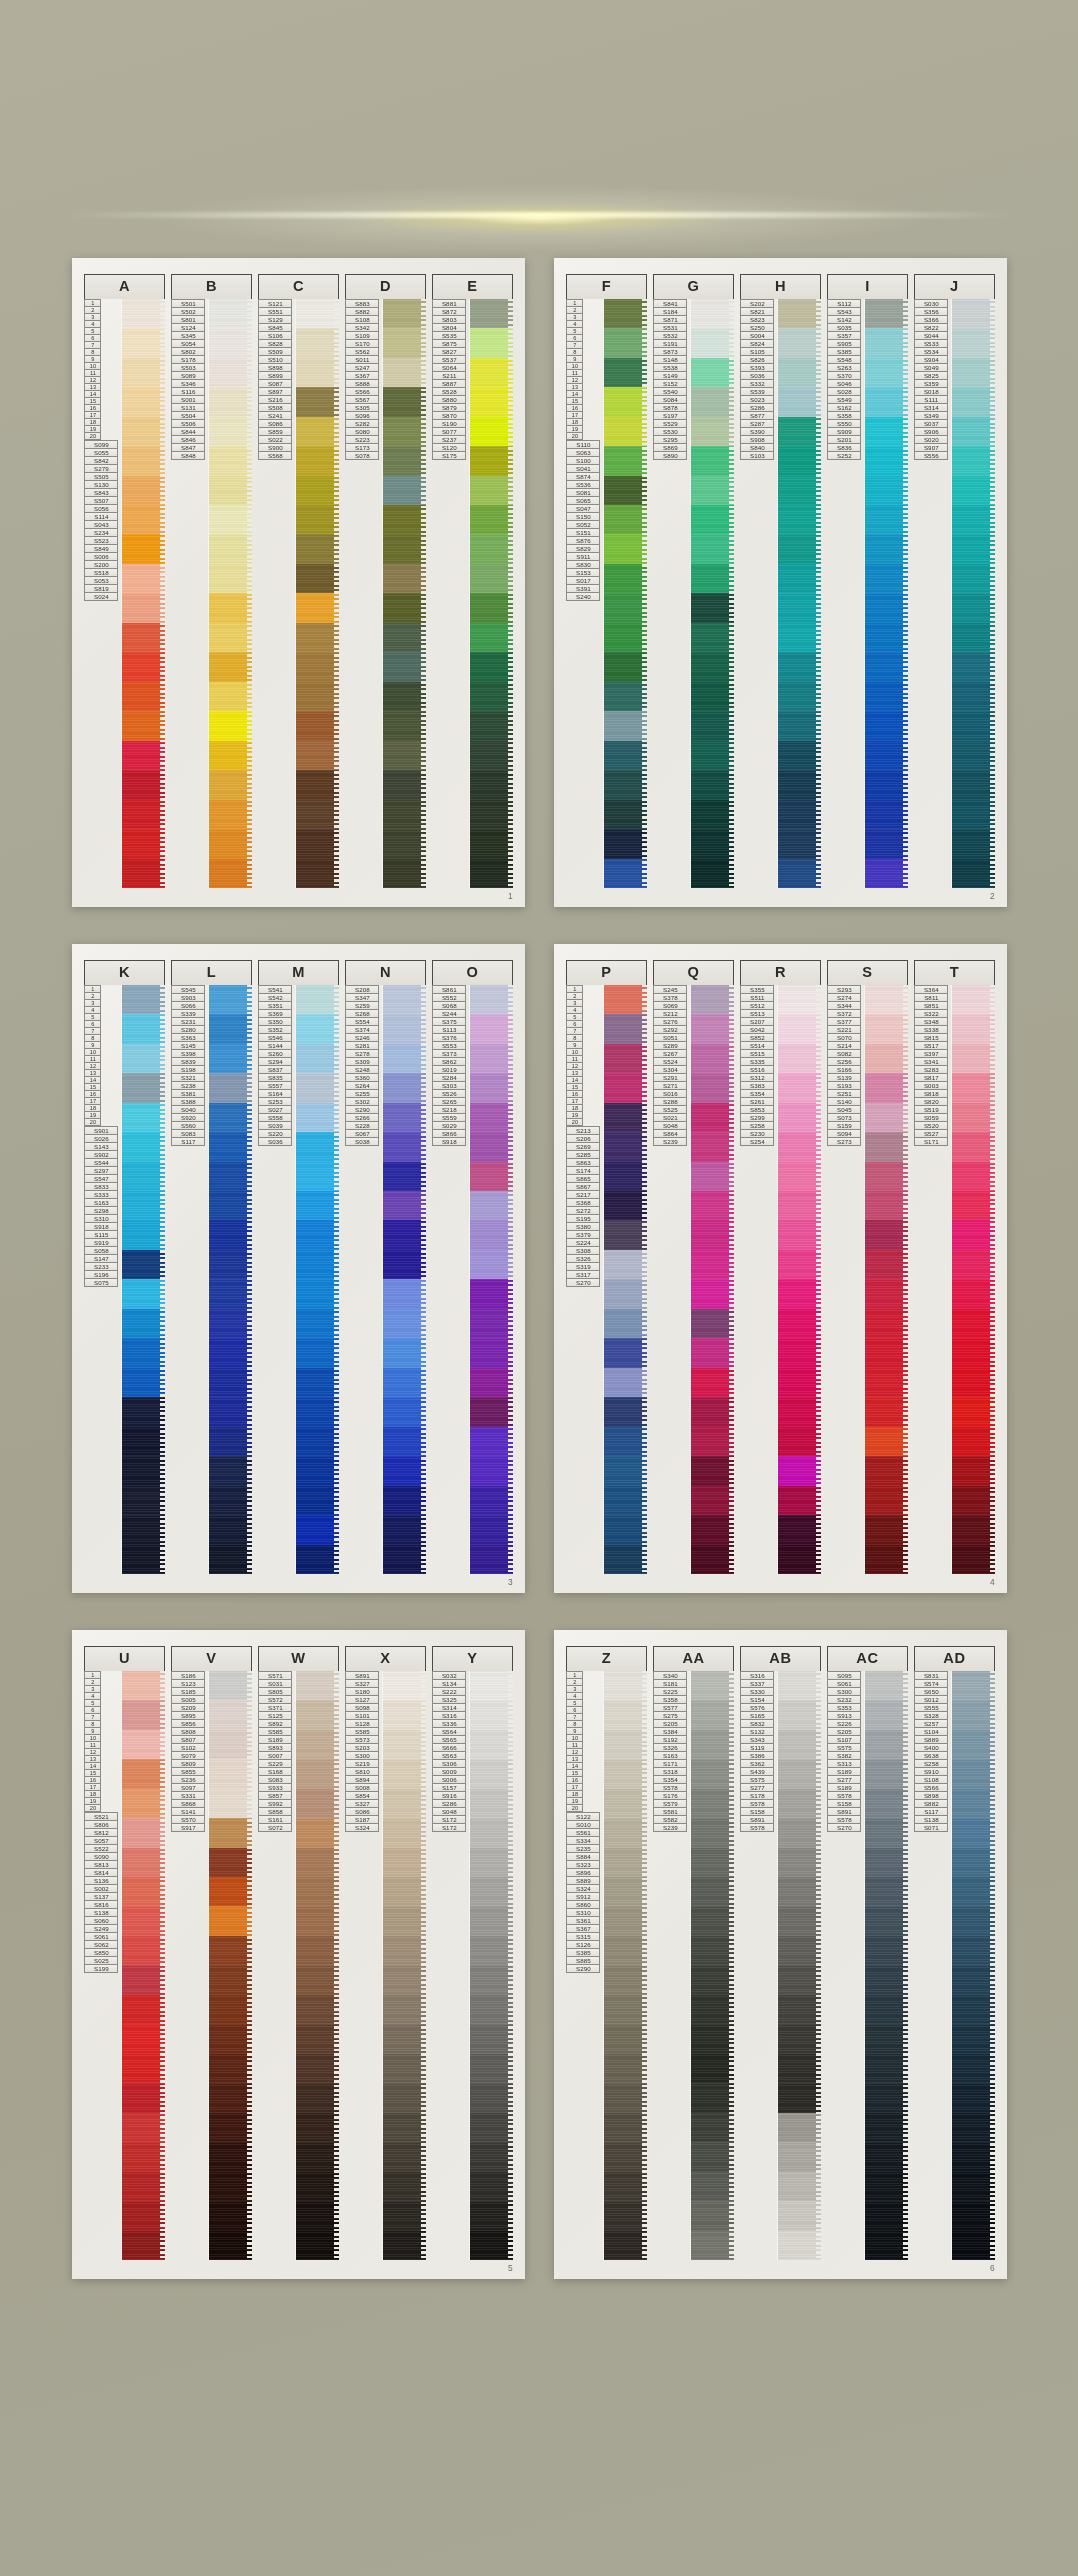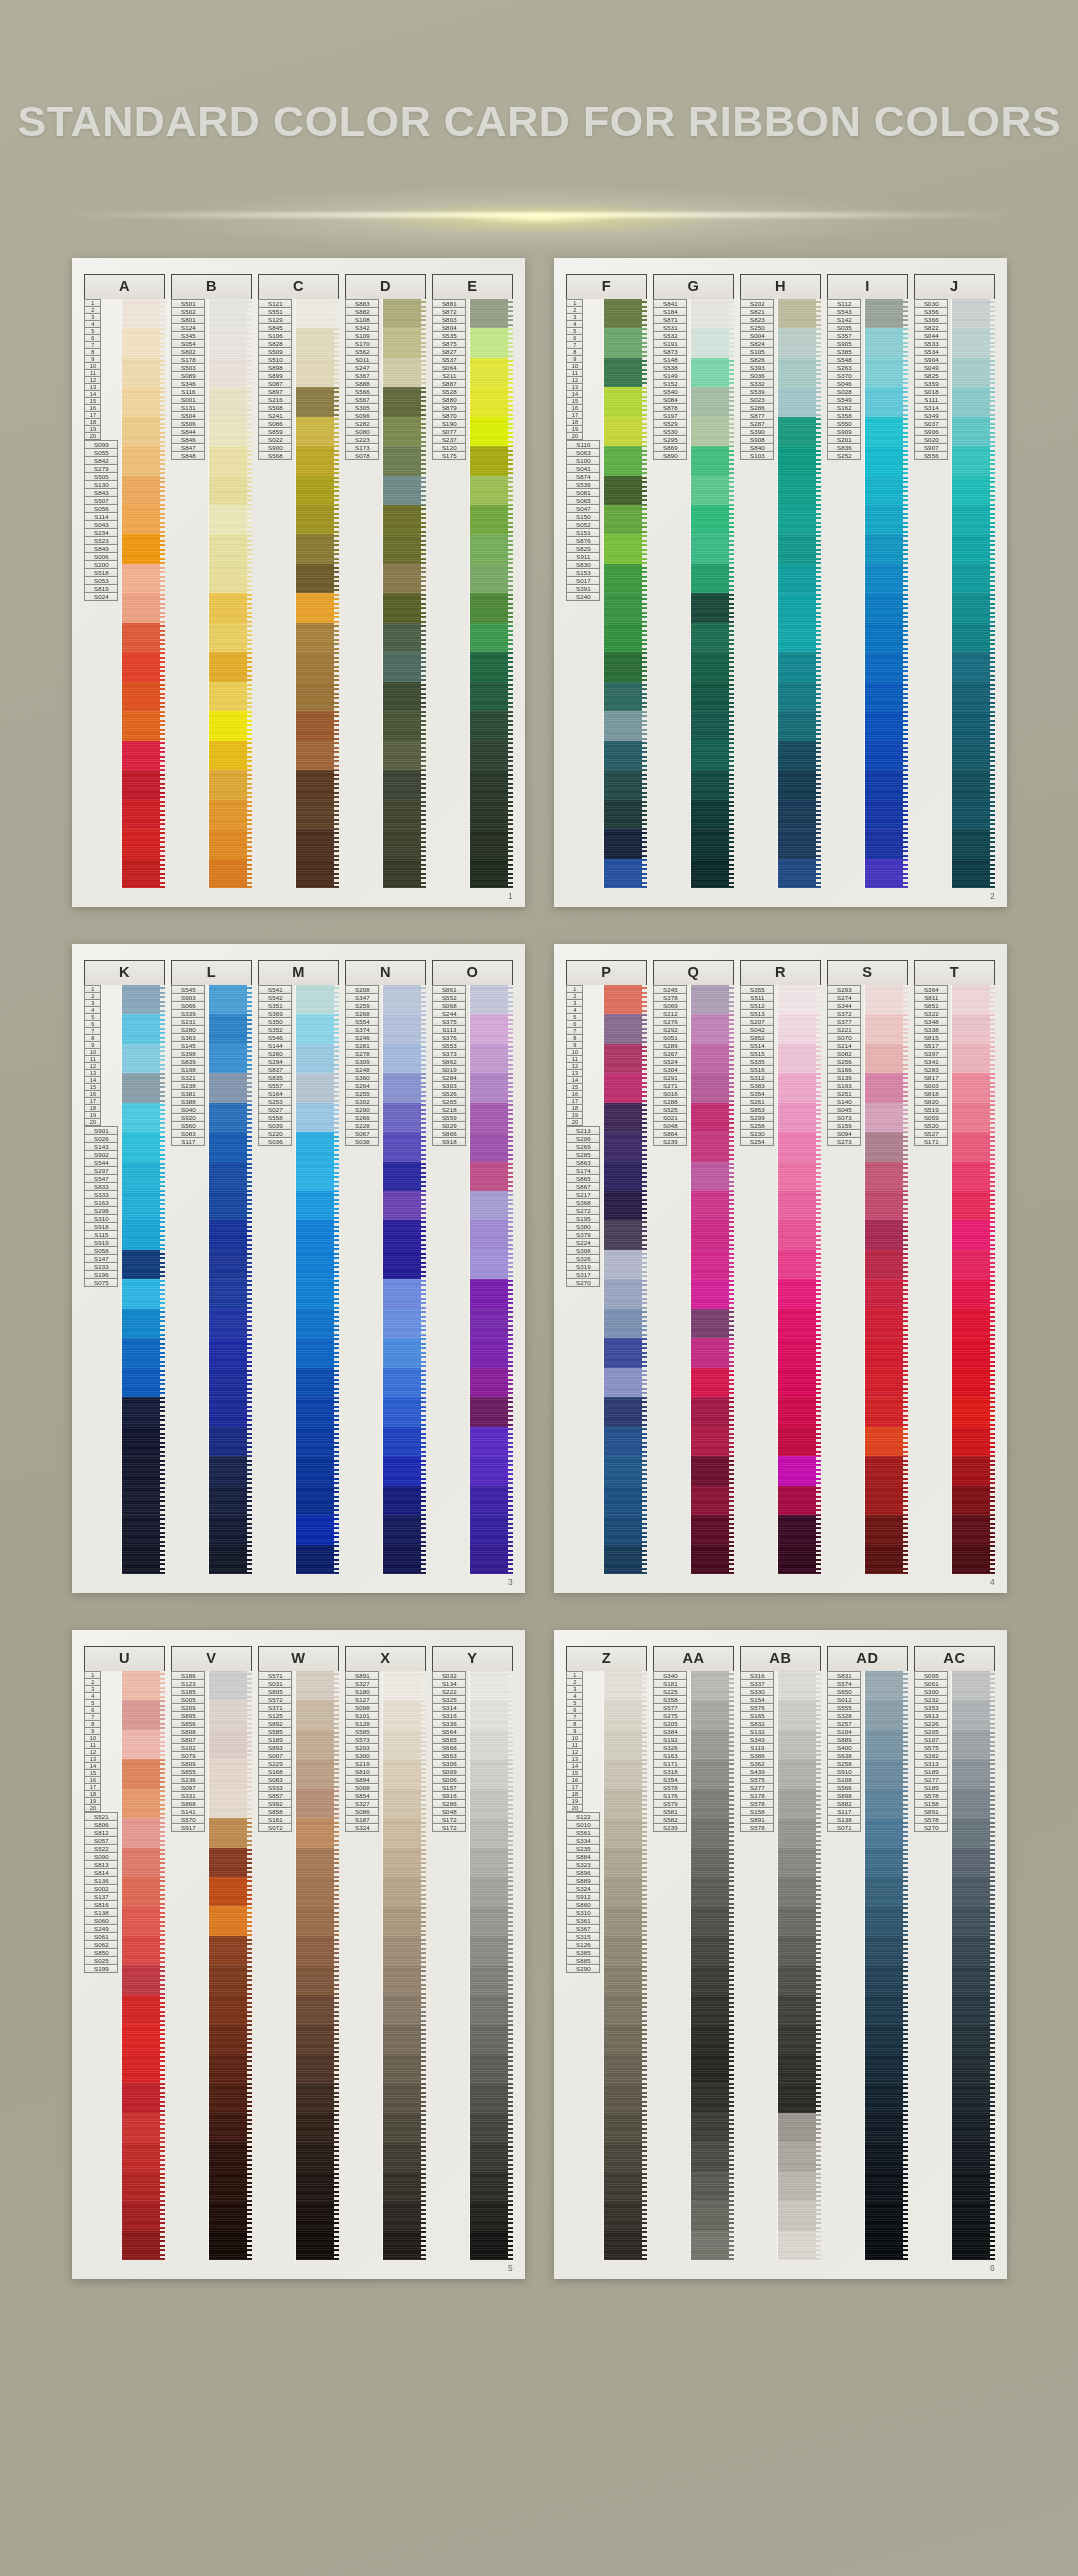--- a/index.html
+++ b/index.html
@@ -133,7 +133,6 @@
 <div id="header">
   <div class="glow"></div>
   <div class="glow2"></div>
-  <div id="header-en">STANDARD COLOR CARD FOR RIBBON COLORS</div>
 </div>
 
 <div id="panels">

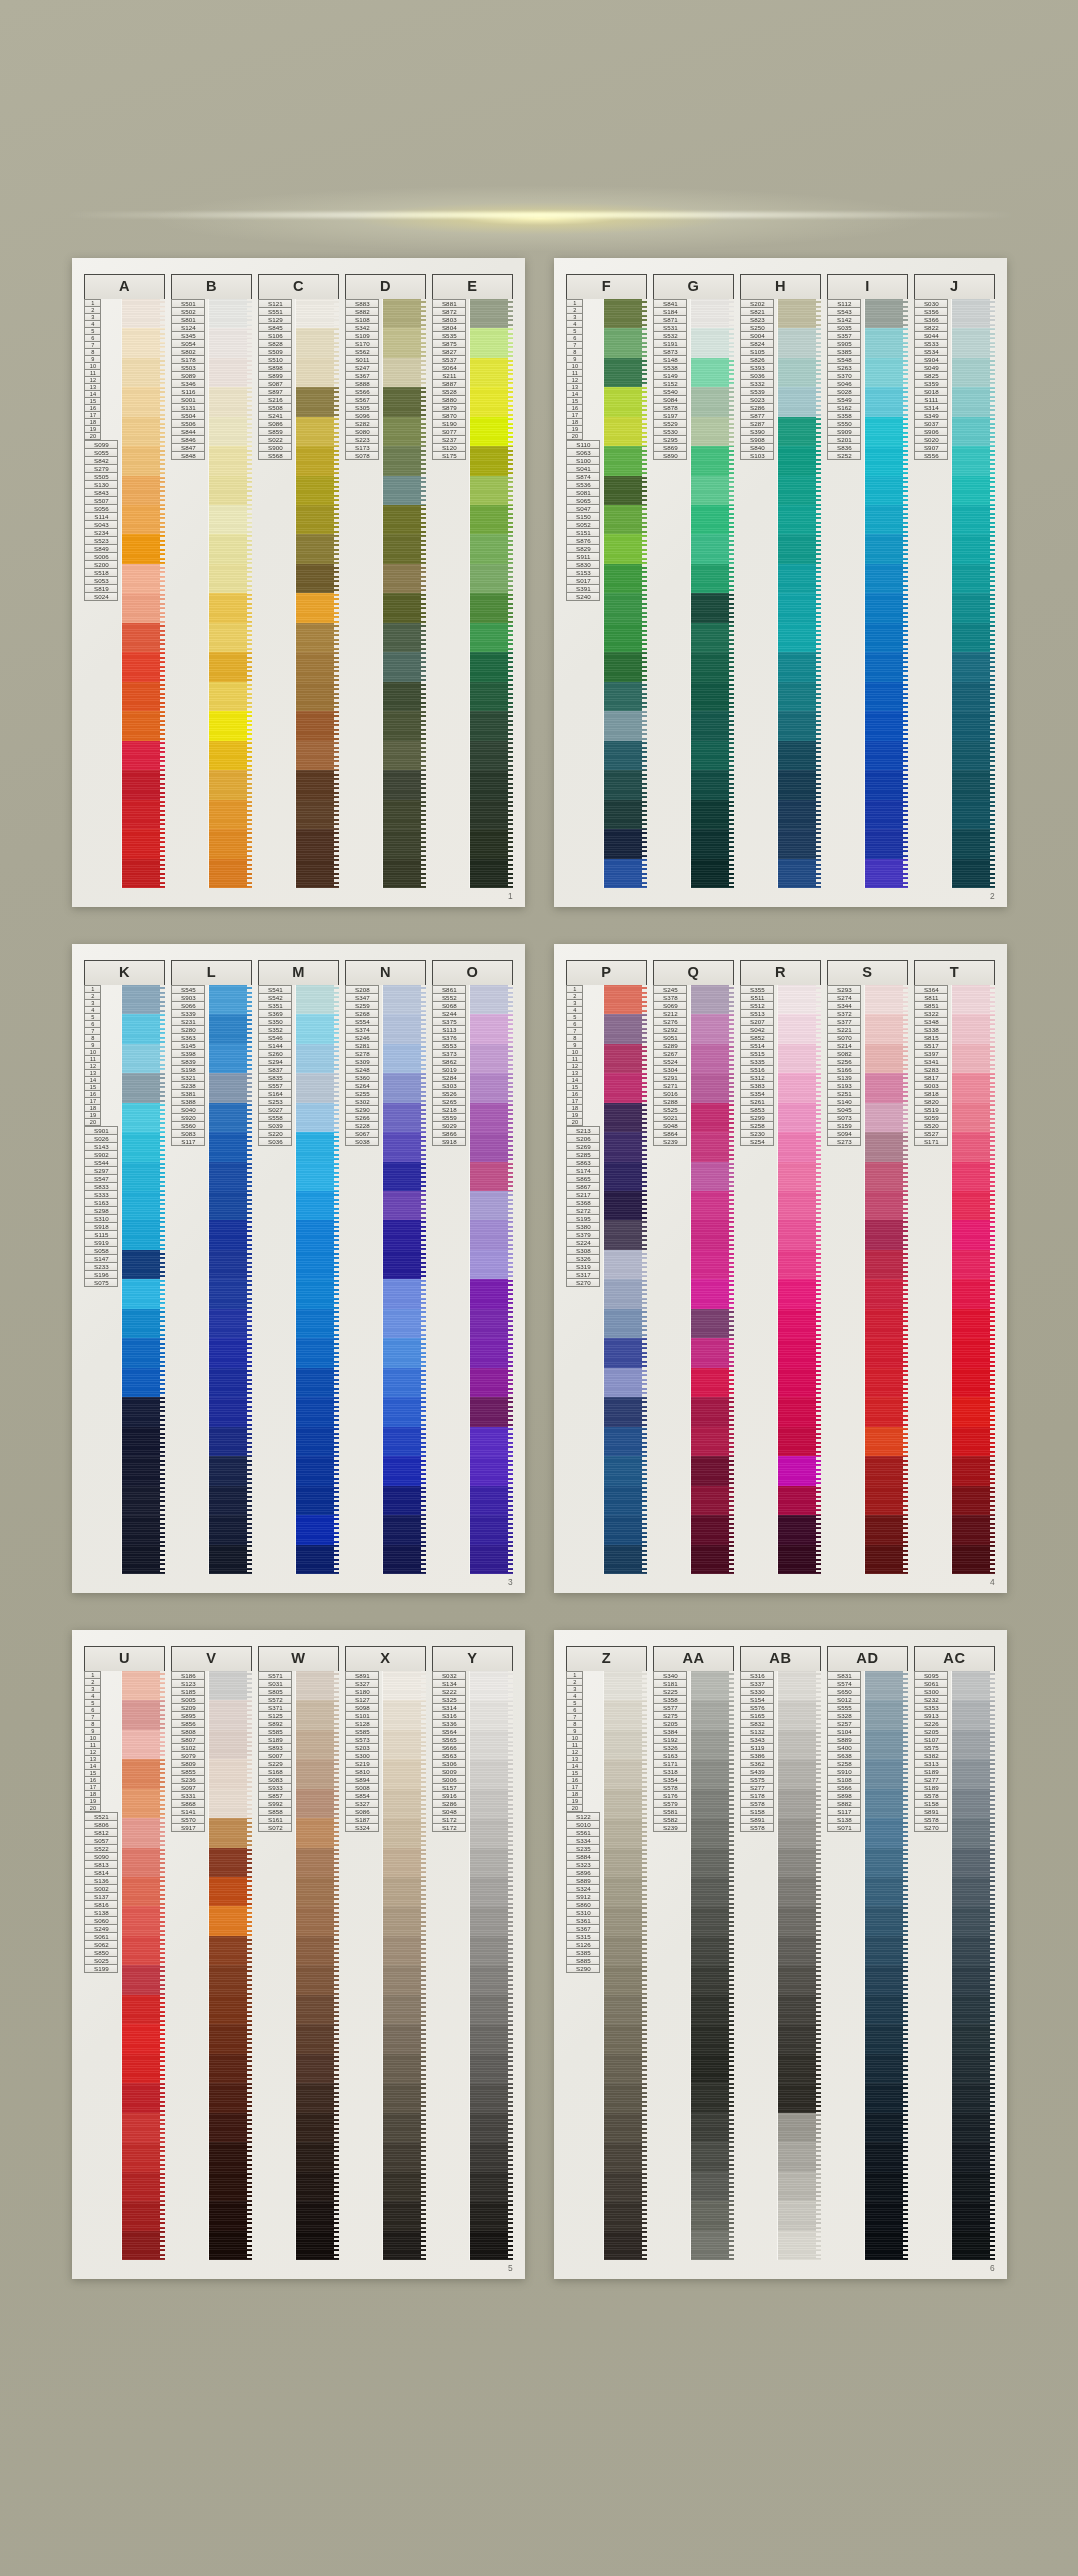--- a/index.html
+++ b/index.html
@@ -1752,6 +1752,58 @@
           </div>
         </div>
         <div class="col">
+          <div class="col-head">AC</div>
+          <div class="col-body">
+            <div class="labels" style="display: flex;">
+              <div class="code-stack">
+                <div class="lab">S095</div>
+                <div class="lab">S061</div>
+                <div class="lab">S300</div>
+                <div class="lab">S232</div>
+                <div class="lab">S353</div>
+                <div class="lab">S913</div>
+                <div class="lab">S226</div>
+                <div class="lab">S205</div>
+                <div class="lab">S107</div>
+                <div class="lab">S575</div>
+                <div class="lab">S382</div>
+                <div class="lab">S313</div>
+                <div class="lab">S189</div>
+                <div class="lab">S277</div>
+                <div class="lab">S189</div>
+                <div class="lab">S578</div>
+                <div class="lab">S158</div>
+                <div class="lab">S891</div>
+                <div class="lab">S578</div>
+                <div class="lab">S270</div>
+              </div>
+            </div>
+            <div class="swatches">
+              <div class="sw" style="background: rgb(194, 196, 196);"></div>
+              <div class="sw" style="background: rgb(176, 180, 182);"></div>
+              <div class="sw" style="background: rgb(158, 164, 168);"></div>
+              <div class="sw" style="background: rgb(140, 148, 154);"></div>
+              <div class="sw" style="background: rgb(122, 132, 140);"></div>
+              <div class="sw" style="background: rgb(106, 118, 126);"></div>
+              <div class="sw" style="background: rgb(90, 102, 112);"></div>
+              <div class="sw" style="background: rgb(76, 90, 100);"></div>
+              <div class="sw" style="background: rgb(64, 80, 90);"></div>
+              <div class="sw" style="background: rgb(54, 70, 80);"></div>
+              <div class="sw" style="background: rgb(46, 62, 72);"></div>
+              <div class="sw" style="background: rgb(40, 56, 64);"></div>
+              <div class="sw" style="background: rgb(36, 50, 56);"></div>
+              <div class="sw" style="background: rgb(32, 44, 50);"></div>
+              <div class="sw" style="background: rgb(28, 38, 44);"></div>
+              <div class="sw" style="background: rgb(24, 32, 38);"></div>
+              <div class="sw" style="background: rgb(20, 26, 32);"></div>
+              <div class="sw" style="background: rgb(16, 22, 26);"></div>
+              <div class="sw" style="background: rgb(14, 18, 22);"></div>
+              <div class="sw" style="background: rgb(12, 16, 18);"></div>
+              <div class="zig"></div>
+            </div>
+          </div>
+        </div>
+        <div class="col">
           <div class="col-head">AD</div>
           <div class="col-body">
             <div class="labels" style="display: flex;">
@@ -1803,58 +1855,6 @@
             </div>
           </div>
         </div>
-        <div class="col">
-          <div class="col-head">AC</div>
-          <div class="col-body">
-            <div class="labels" style="display: flex;">
-              <div class="code-stack">
-                <div class="lab">S095</div>
-                <div class="lab">S061</div>
-                <div class="lab">S300</div>
-                <div class="lab">S232</div>
-                <div class="lab">S353</div>
-                <div class="lab">S913</div>
-                <div class="lab">S226</div>
-                <div class="lab">S205</div>
-                <div class="lab">S107</div>
-                <div class="lab">S575</div>
-                <div class="lab">S382</div>
-                <div class="lab">S313</div>
-                <div class="lab">S189</div>
-                <div class="lab">S277</div>
-                <div class="lab">S189</div>
-                <div class="lab">S578</div>
-                <div class="lab">S158</div>
-                <div class="lab">S891</div>
-                <div class="lab">S578</div>
-                <div class="lab">S270</div>
-              </div>
-            </div>
-            <div class="swatches">
-              <div class="sw" style="background: rgb(194, 196, 196);"></div>
-              <div class="sw" style="background: rgb(176, 180, 182);"></div>
-              <div class="sw" style="background: rgb(158, 164, 168);"></div>
-              <div class="sw" style="background: rgb(140, 148, 154);"></div>
-              <div class="sw" style="background: rgb(122, 132, 140);"></div>
-              <div class="sw" style="background: rgb(106, 118, 126);"></div>
-              <div class="sw" style="background: rgb(90, 102, 112);"></div>
-              <div class="sw" style="background: rgb(76, 90, 100);"></div>
-              <div class="sw" style="background: rgb(64, 80, 90);"></div>
-              <div class="sw" style="background: rgb(54, 70, 80);"></div>
-              <div class="sw" style="background: rgb(46, 62, 72);"></div>
-              <div class="sw" style="background: rgb(40, 56, 64);"></div>
-              <div class="sw" style="background: rgb(36, 50, 56);"></div>
-              <div class="sw" style="background: rgb(32, 44, 50);"></div>
-              <div class="sw" style="background: rgb(28, 38, 44);"></div>
-              <div class="sw" style="background: rgb(24, 32, 38);"></div>
-              <div class="sw" style="background: rgb(20, 26, 32);"></div>
-              <div class="sw" style="background: rgb(16, 22, 26);"></div>
-              <div class="sw" style="background: rgb(14, 18, 22);"></div>
-              <div class="sw" style="background: rgb(12, 16, 18);"></div>
-              <div class="zig"></div>
-            </div>
-          </div>
-        </div>
       </div>
       <div class="panel-no">6</div>
     </div>

